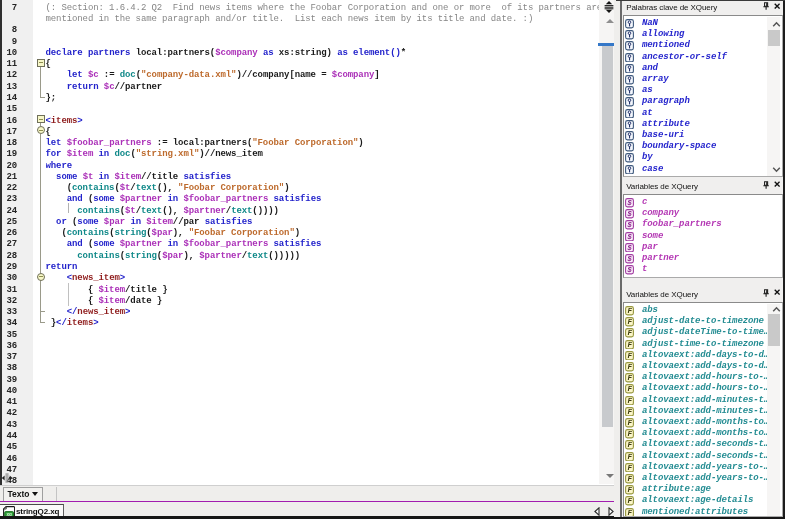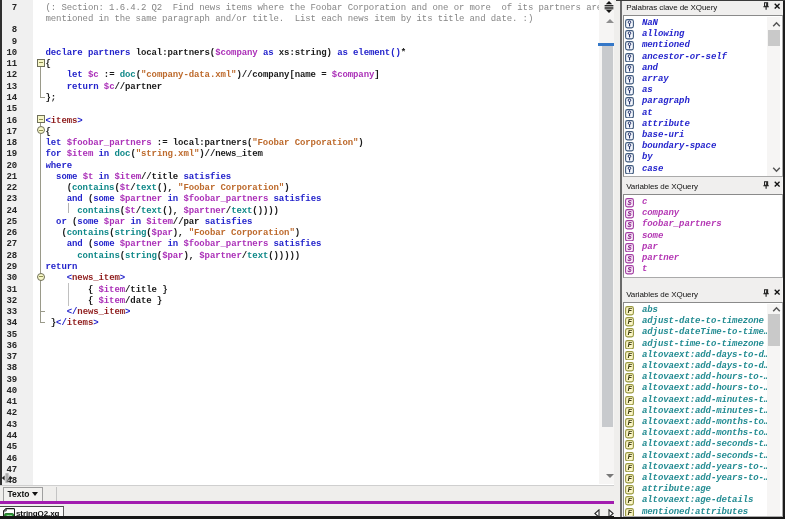--- a/index.html
+++ b/index.html
@@ -40,7 +40,7 @@
   #viewbtn{position:absolute;left:3px;top:486.8px;width:40px;height:14.2px;background:#f2f1ef;
      border:1px solid #9f9f9f;border-bottom:none;font-family:"Liberation Sans",sans-serif;font-size:8.5px;
      font-weight:bold;color:#111;line-height:12.5px;padding-left:3.5px;}
-  #tabbar{left:0;top:501px;width:615px;height:15.5px;background:#efeeec;border-top:3px solid #a21caf;}
+  #tabbar{left:0;top:501px;width:615px;height:15.5px;background:#efeeec;border-top:1px solid #a21caf;}
   #tab1{position:absolute;left:0;top:2px;width:64px;height:13.5px;background:#fbfbfa;
      border-right:1.2px solid #5f5f5f;border-top:1.2px solid #4a4a4a;
      font-family:"Liberation Sans",sans-serif;

